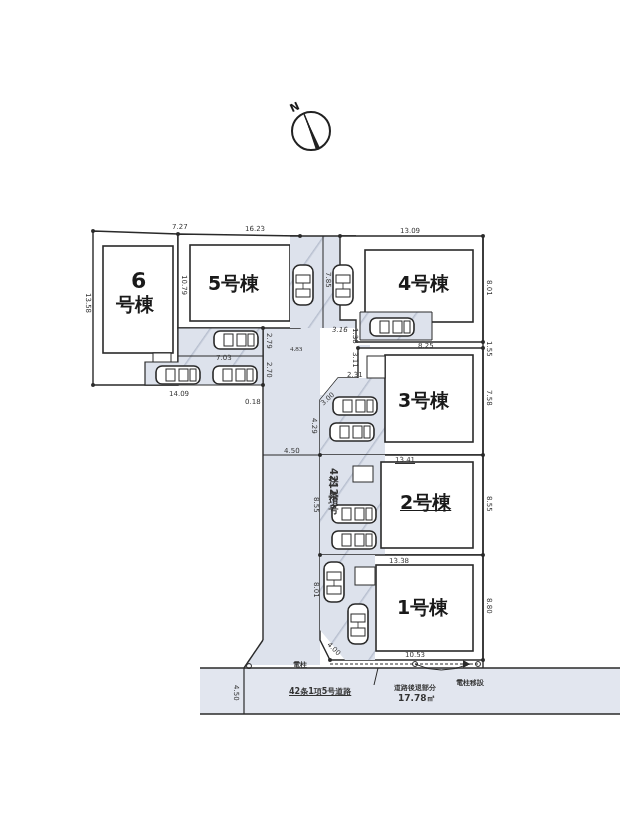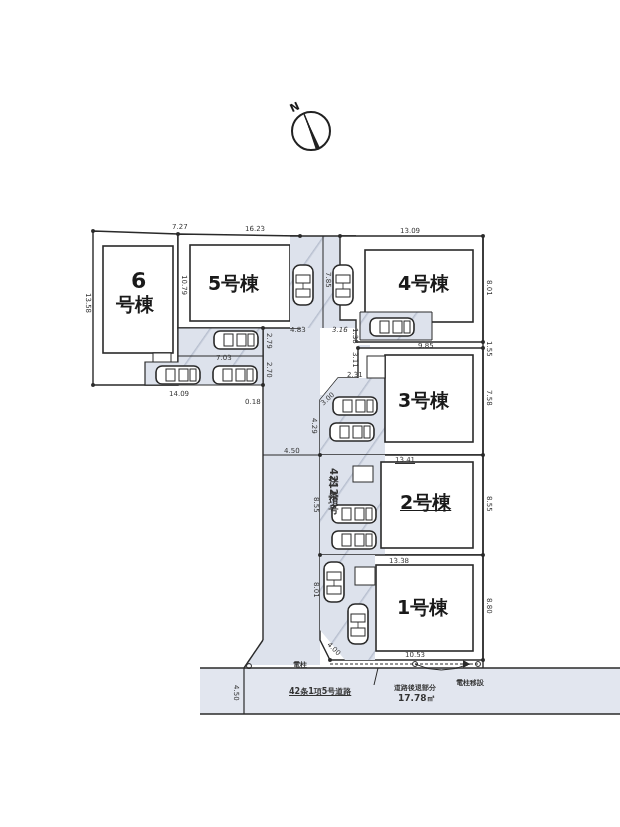--- a/index.html
+++ b/index.html
@@ -171,7 +171,7 @@
 <div class="lbl dim" style="left:169px;top:390px;">14.09</div>
 <div class="lbl dim" style="left:216px;top:354px;">7.03</div>
 <div class="lbl dim" style="left:245px;top:398px;">0.18</div>
-<div class="lbl dim" style="left:290px;top:326px;">4.83</div>
+<div class="lbl dim" style="left:290px;top:345px;font-family:Liberation Serif, serif;">4.83</div>
 <div class="lbl dim" style="left:332px;top:326px;font-style:italic;">3.16</div>
 <div class="lbl dim" style="left:418px;top:342px;">9.85</div>
 <div class="lbl dim" style="left:347px;top:371px;">2.31</div>

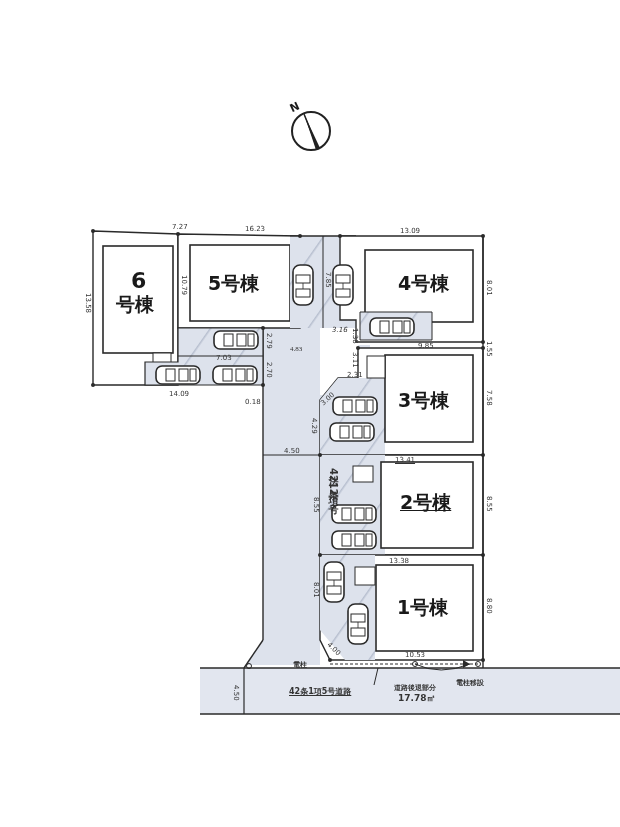--- a/index.html
+++ b/index.html
@@ -173,7 +173,7 @@
 <div class="lbl dim" style="left:245px;top:398px;">0.18</div>
 <div class="lbl dim" style="left:290px;top:345px;font-family:Liberation Serif, serif;">4.83</div>
 <div class="lbl dim" style="left:332px;top:326px;font-style:italic;">3.16</div>
-<div class="lbl dim" style="left:418px;top:342px;">9.85</div>
+<div class="lbl dim" style="left:418px;top:342px;">8.25</div>
 <div class="lbl dim" style="left:347px;top:371px;">2.31</div>
 <div class="lbl dim" style="left:284px;top:447px;">4.50</div>
 <div class="lbl dim" style="left:395px;top:456px;text-decoration:underline;">13.41</div>

